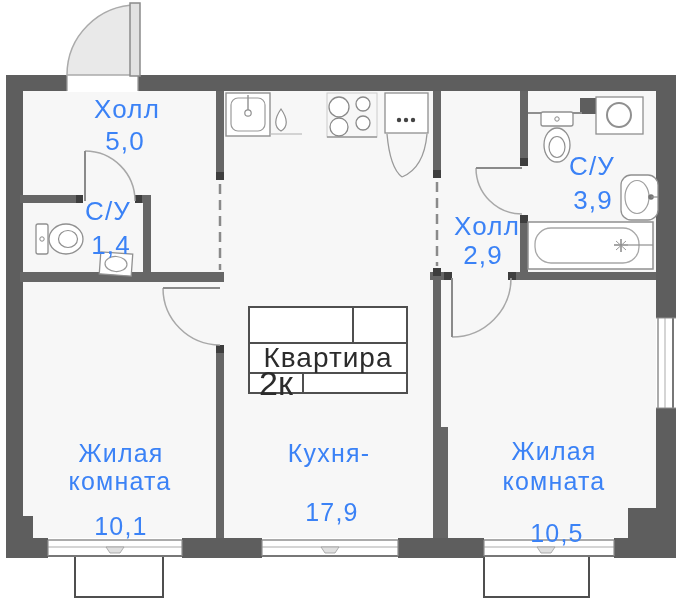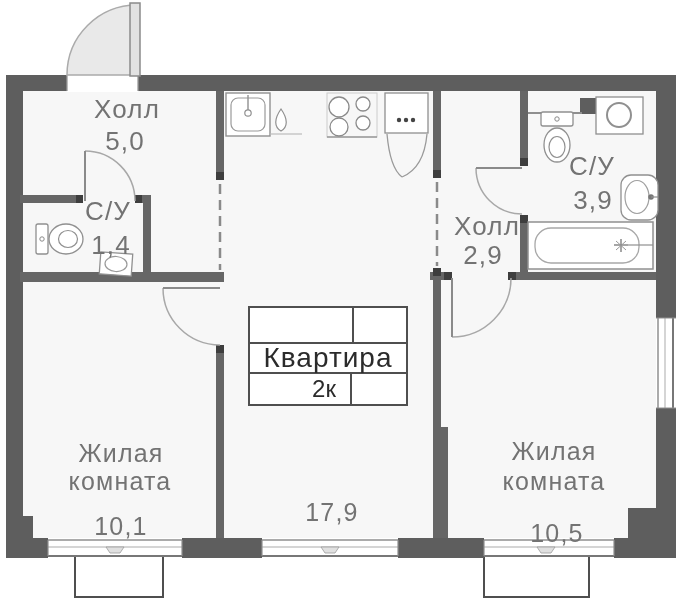--- a/index.html
+++ b/index.html
@@ -10,7 +10,7 @@
   .stage svg{position:absolute;left:0;top:0;}
   .lbl{
     position:absolute;transform:translate(-50%,-50%);
-    color:#737373;letter-spacing:1.2px;white-space:nowrap;line-height:1;
+    color:#3b82f6;letter-spacing:1.2px;white-space:nowrap;line-height:1;
   }
   .sz26{font-size:26px;}
   .sz25{font-size:25px;}

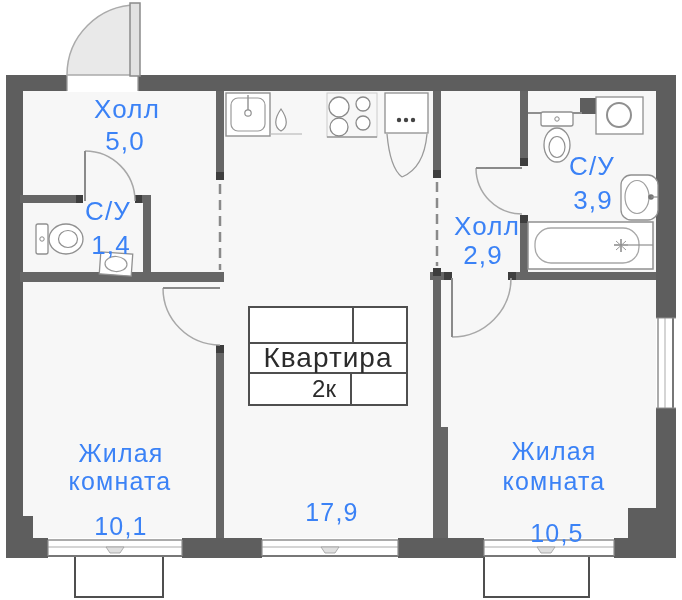--- a/index.html
+++ b/index.html
@@ -24,7 +24,7 @@
   .tb-c1{width:104px;height:100%;border-right:2px solid #4f4f4f;box-sizing:border-box;}
   .tb-c2{flex:1;height:100%;}
   .tb-row2{height:30px;border-bottom:2px solid #4f4f4f;justify-content:center;font-size:28px;letter-spacing:1px;}
-  .tb-row3{height:30px;font-size:24px;padding-left:48px;}
+  .tb-row3{height:18px;font-size:34px;}
   .tb-k{width:54px;height:100%;border-right:2px solid #4f4f4f;box-sizing:border-box;
         display:flex;align-items:center;justify-content:center;}
   .tb-v{flex:1;text-align:right;padding-right:8px;letter-spacing:1px;}

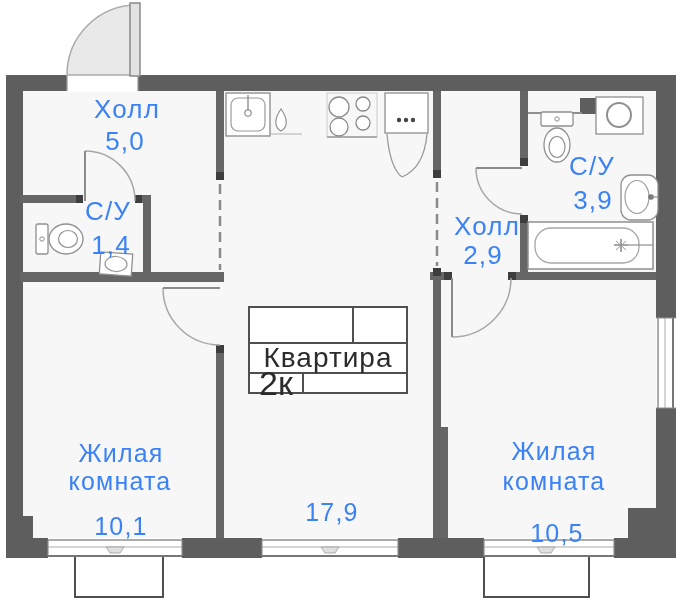--- a/index.html
+++ b/index.html
@@ -243,6 +243,7 @@
   <div class="lbl sz25" style="left:120px;top:481px;">комната</div>
   <div class="lbl sz25" style="left:121px;top:526px;">10,1</div>
 
+  <div class="lbl sz25" style="left:329px;top:453px;">Кухня-</div>
   <div class="lbl sz25" style="left:332px;top:512px;">17,9</div>
 
   <div class="lbl sz25" style="left:554px;top:451px;">Жилая</div>

